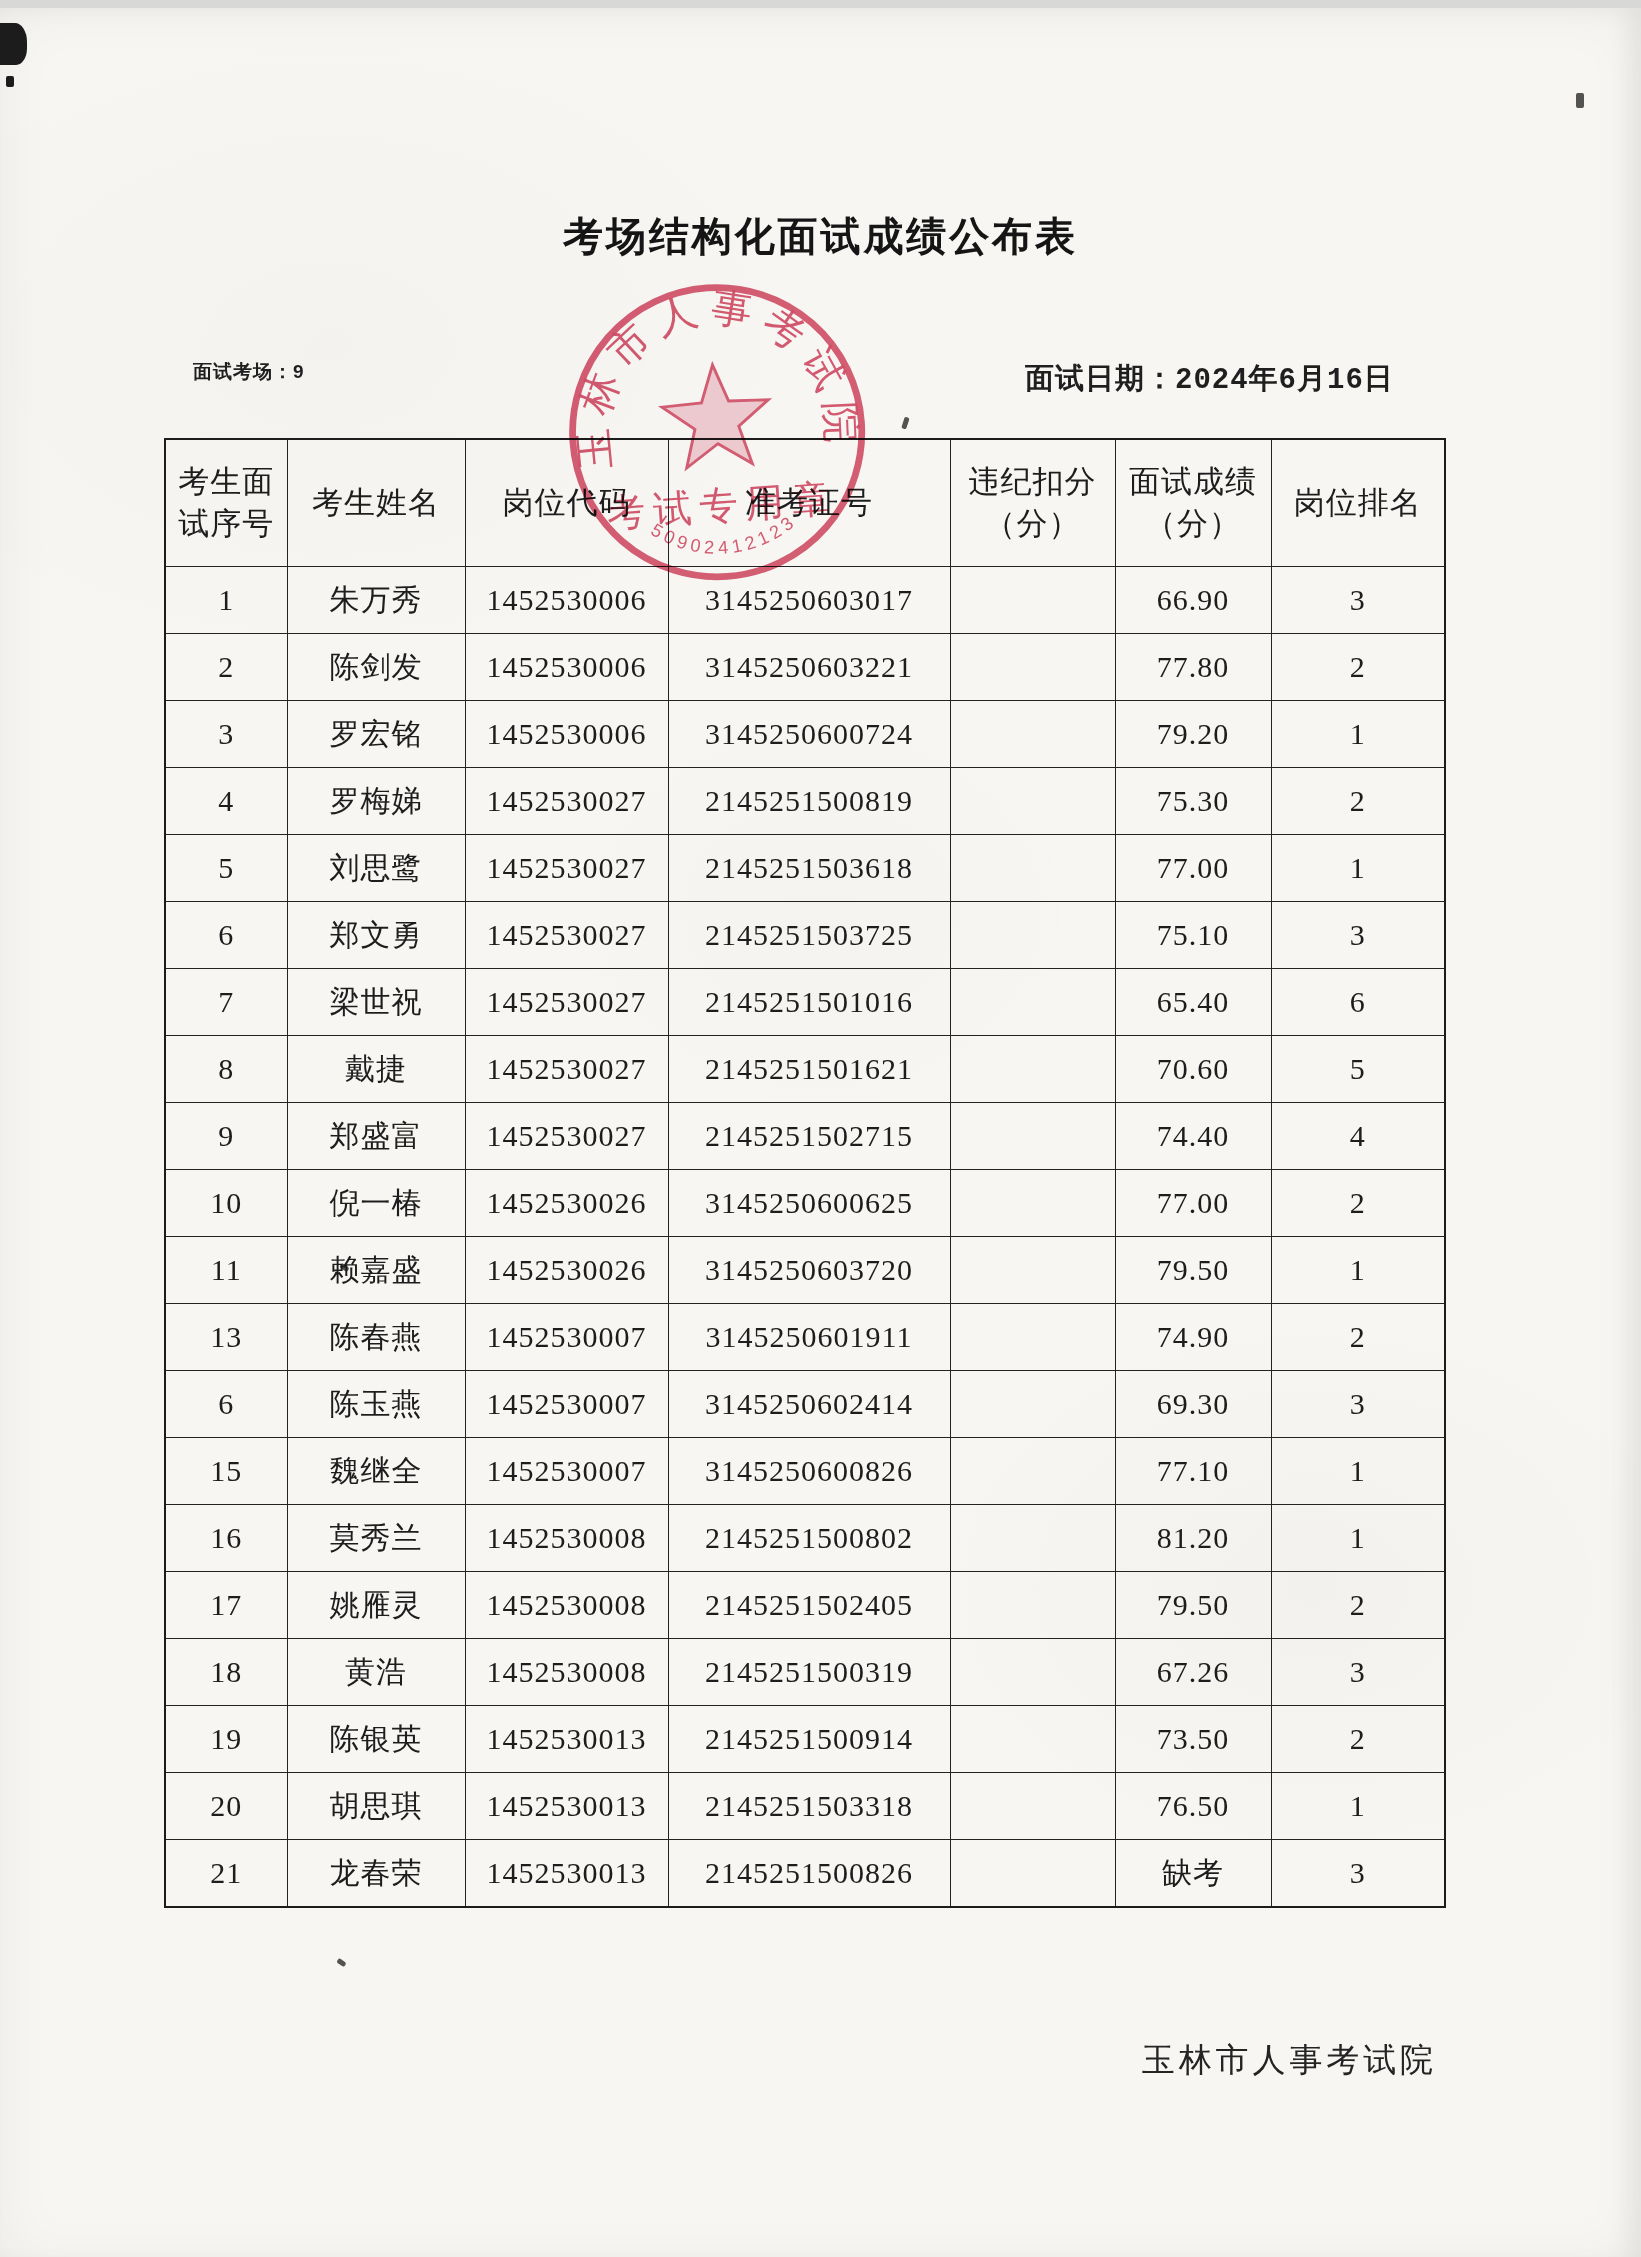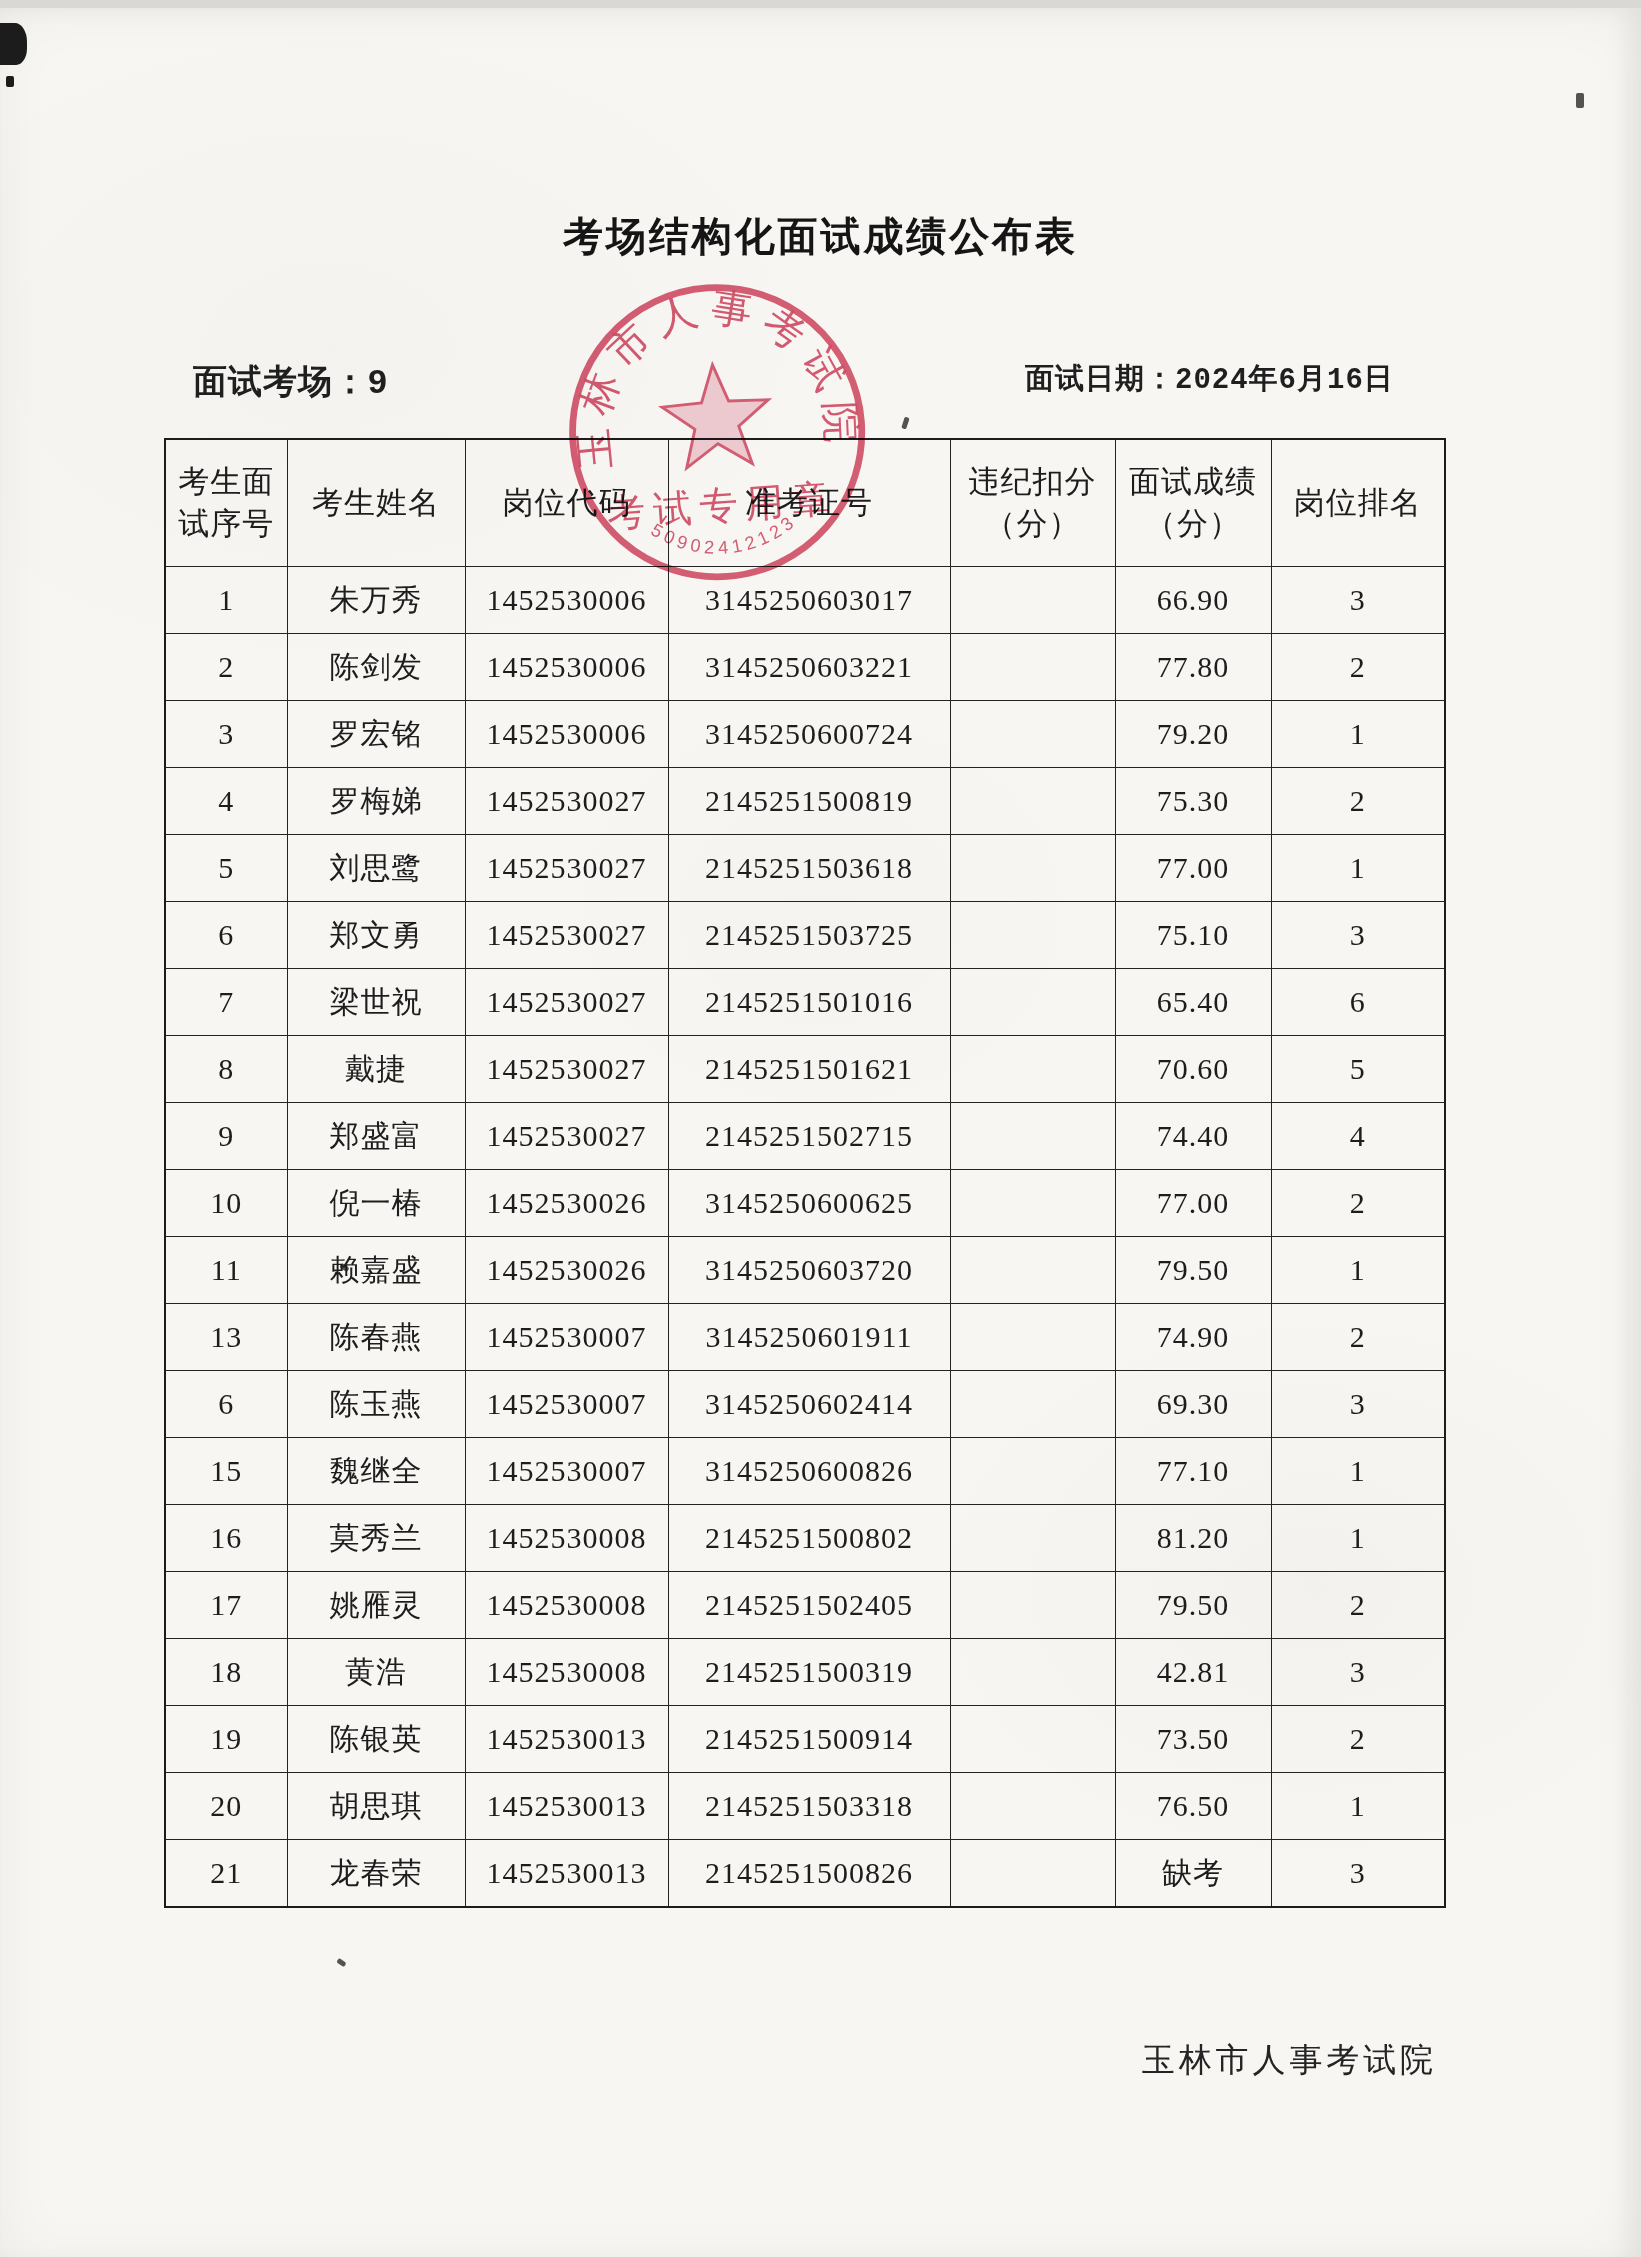--- a/index.html
+++ b/index.html
@@ -27,7 +27,7 @@
   .meta-room{
     position:absolute;left:193px;top:351px;
     font-family:"Liberation Sans", sans-serif;
-    font-size:34px;font-weight:600;letter-spacing:1px;
+    font-size:19px;font-weight:600;letter-spacing:1px;
   }
   .meta-date{
     position:absolute;left:1025px;top:351px;

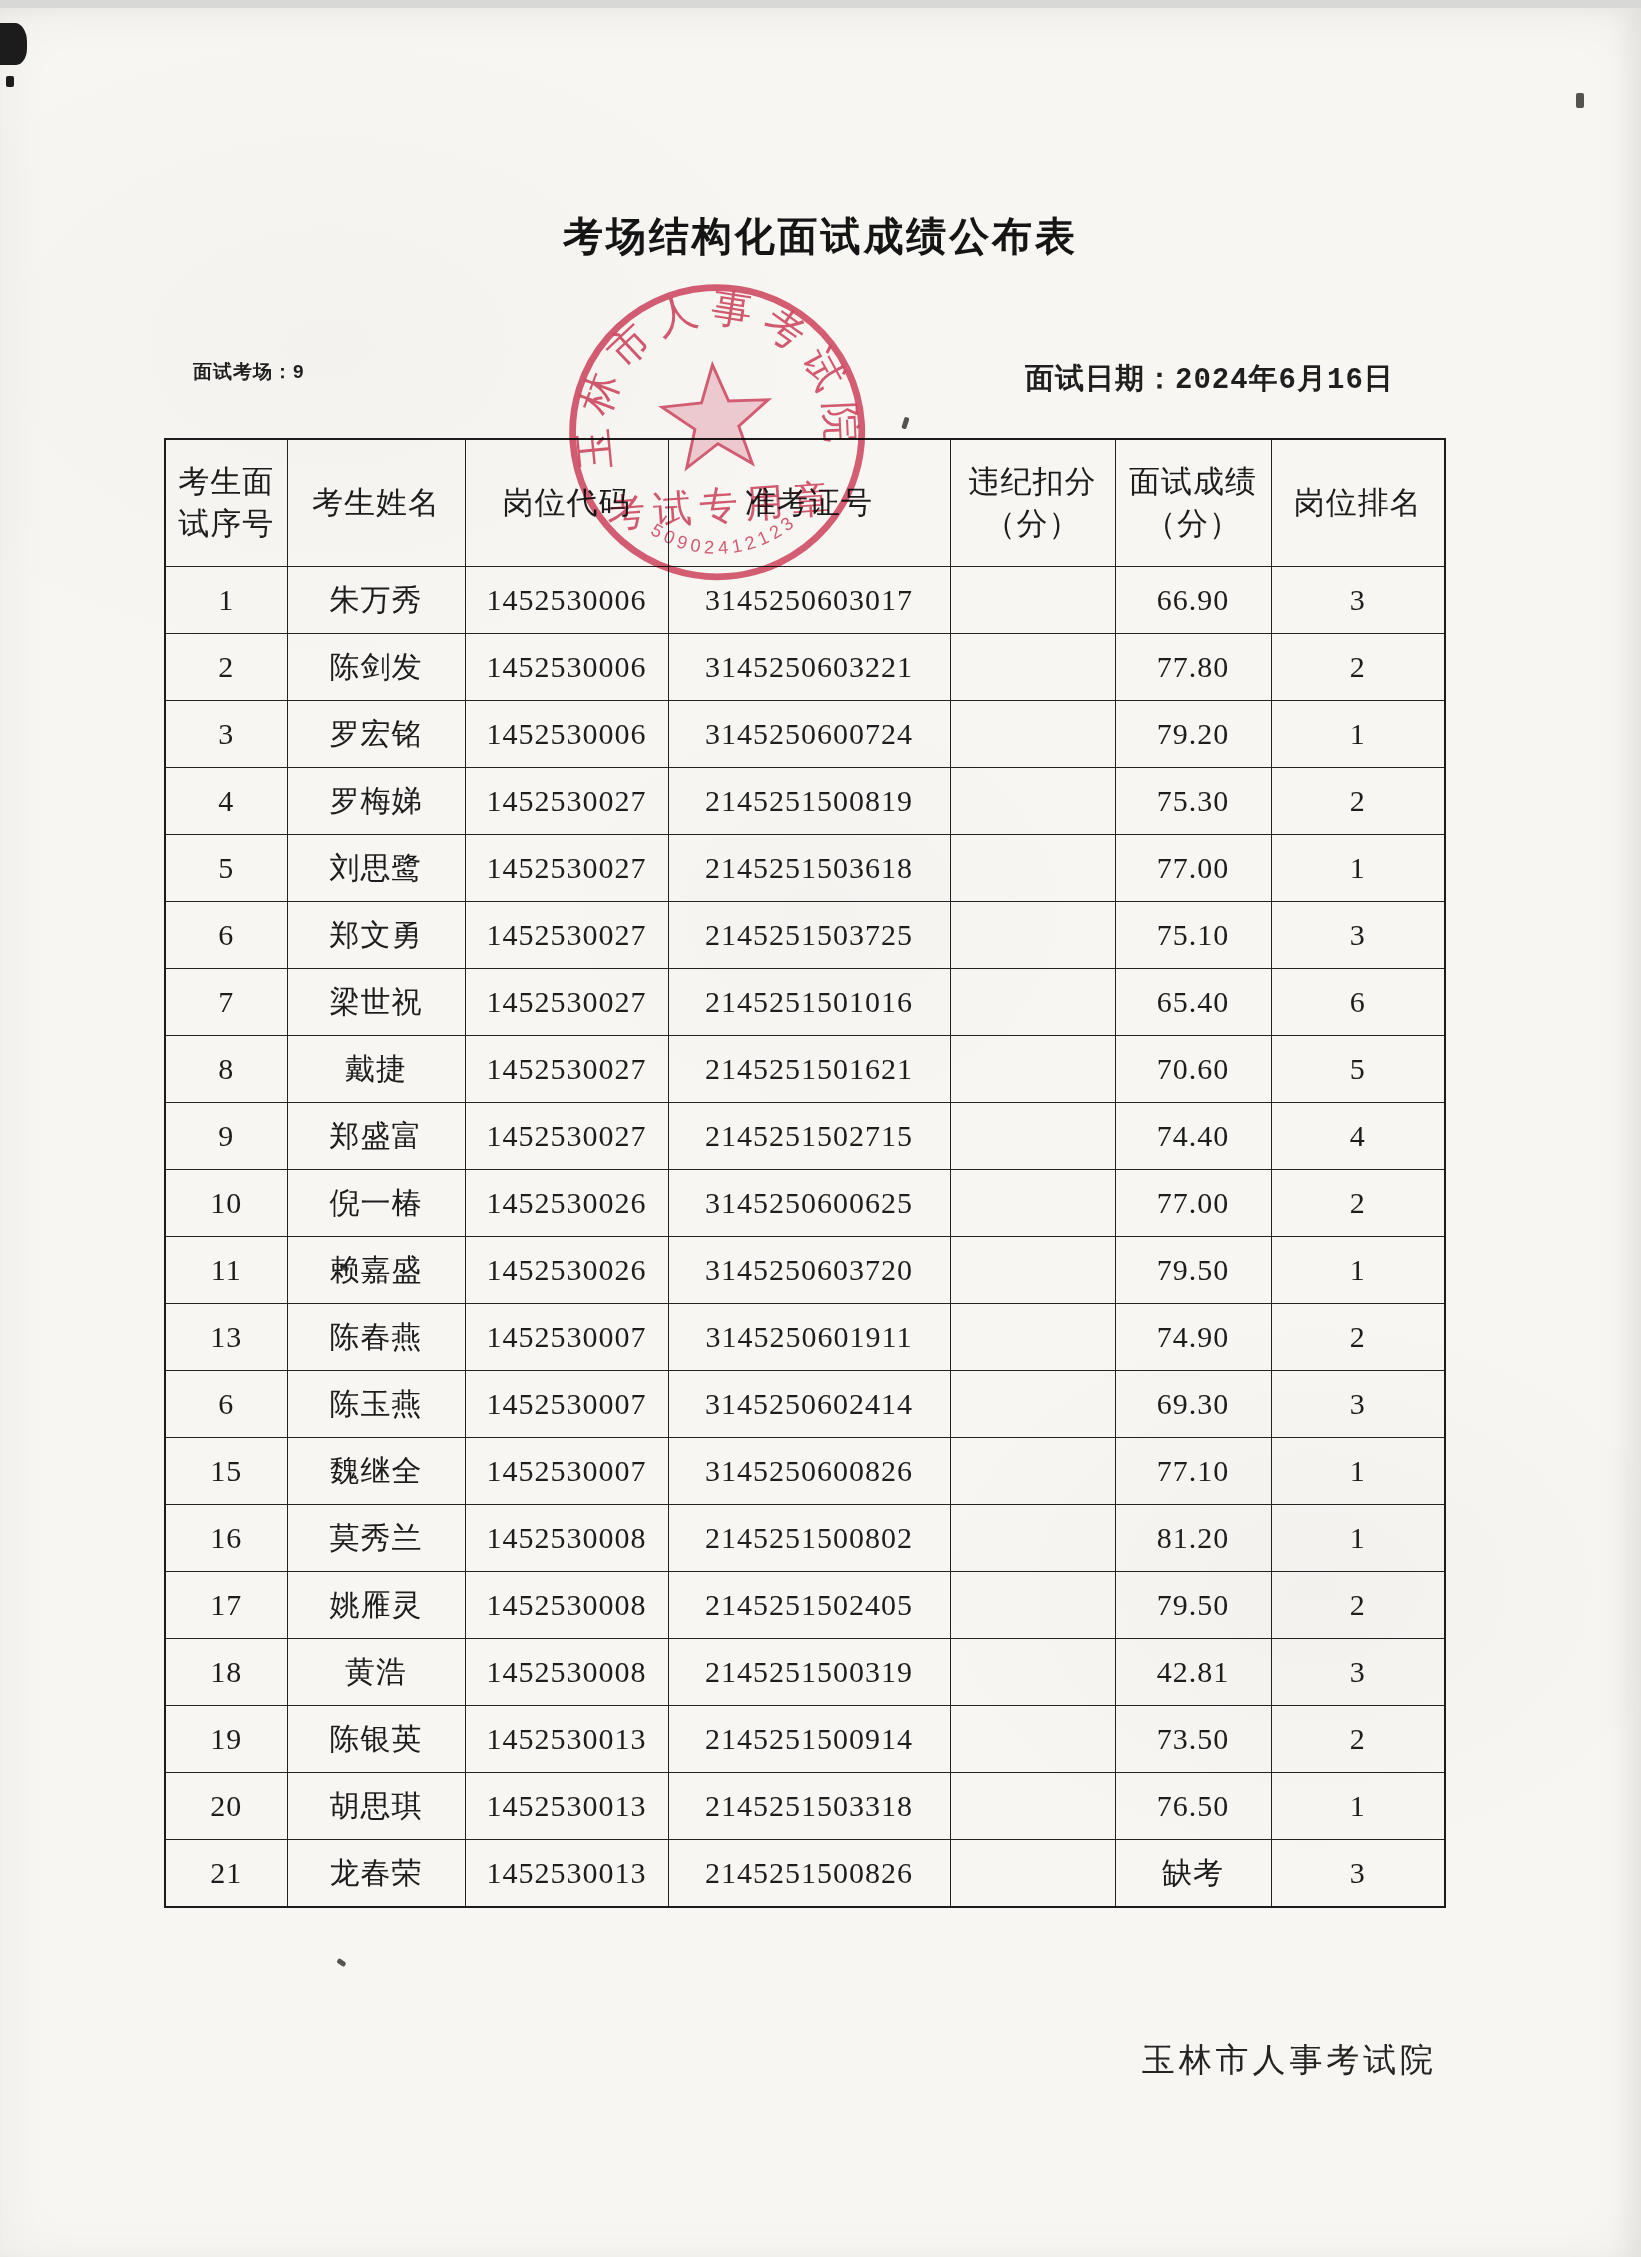--- a/index.html
+++ b/index.html
@@ -264,7 +264,7 @@
           <td>1452530008</td>
           <td>2145251500319</td>
           <td></td>
-          <td>42.81</td>
+          <td>67.26</td>
           <td>3</td>
         </tr>
         <tr>

